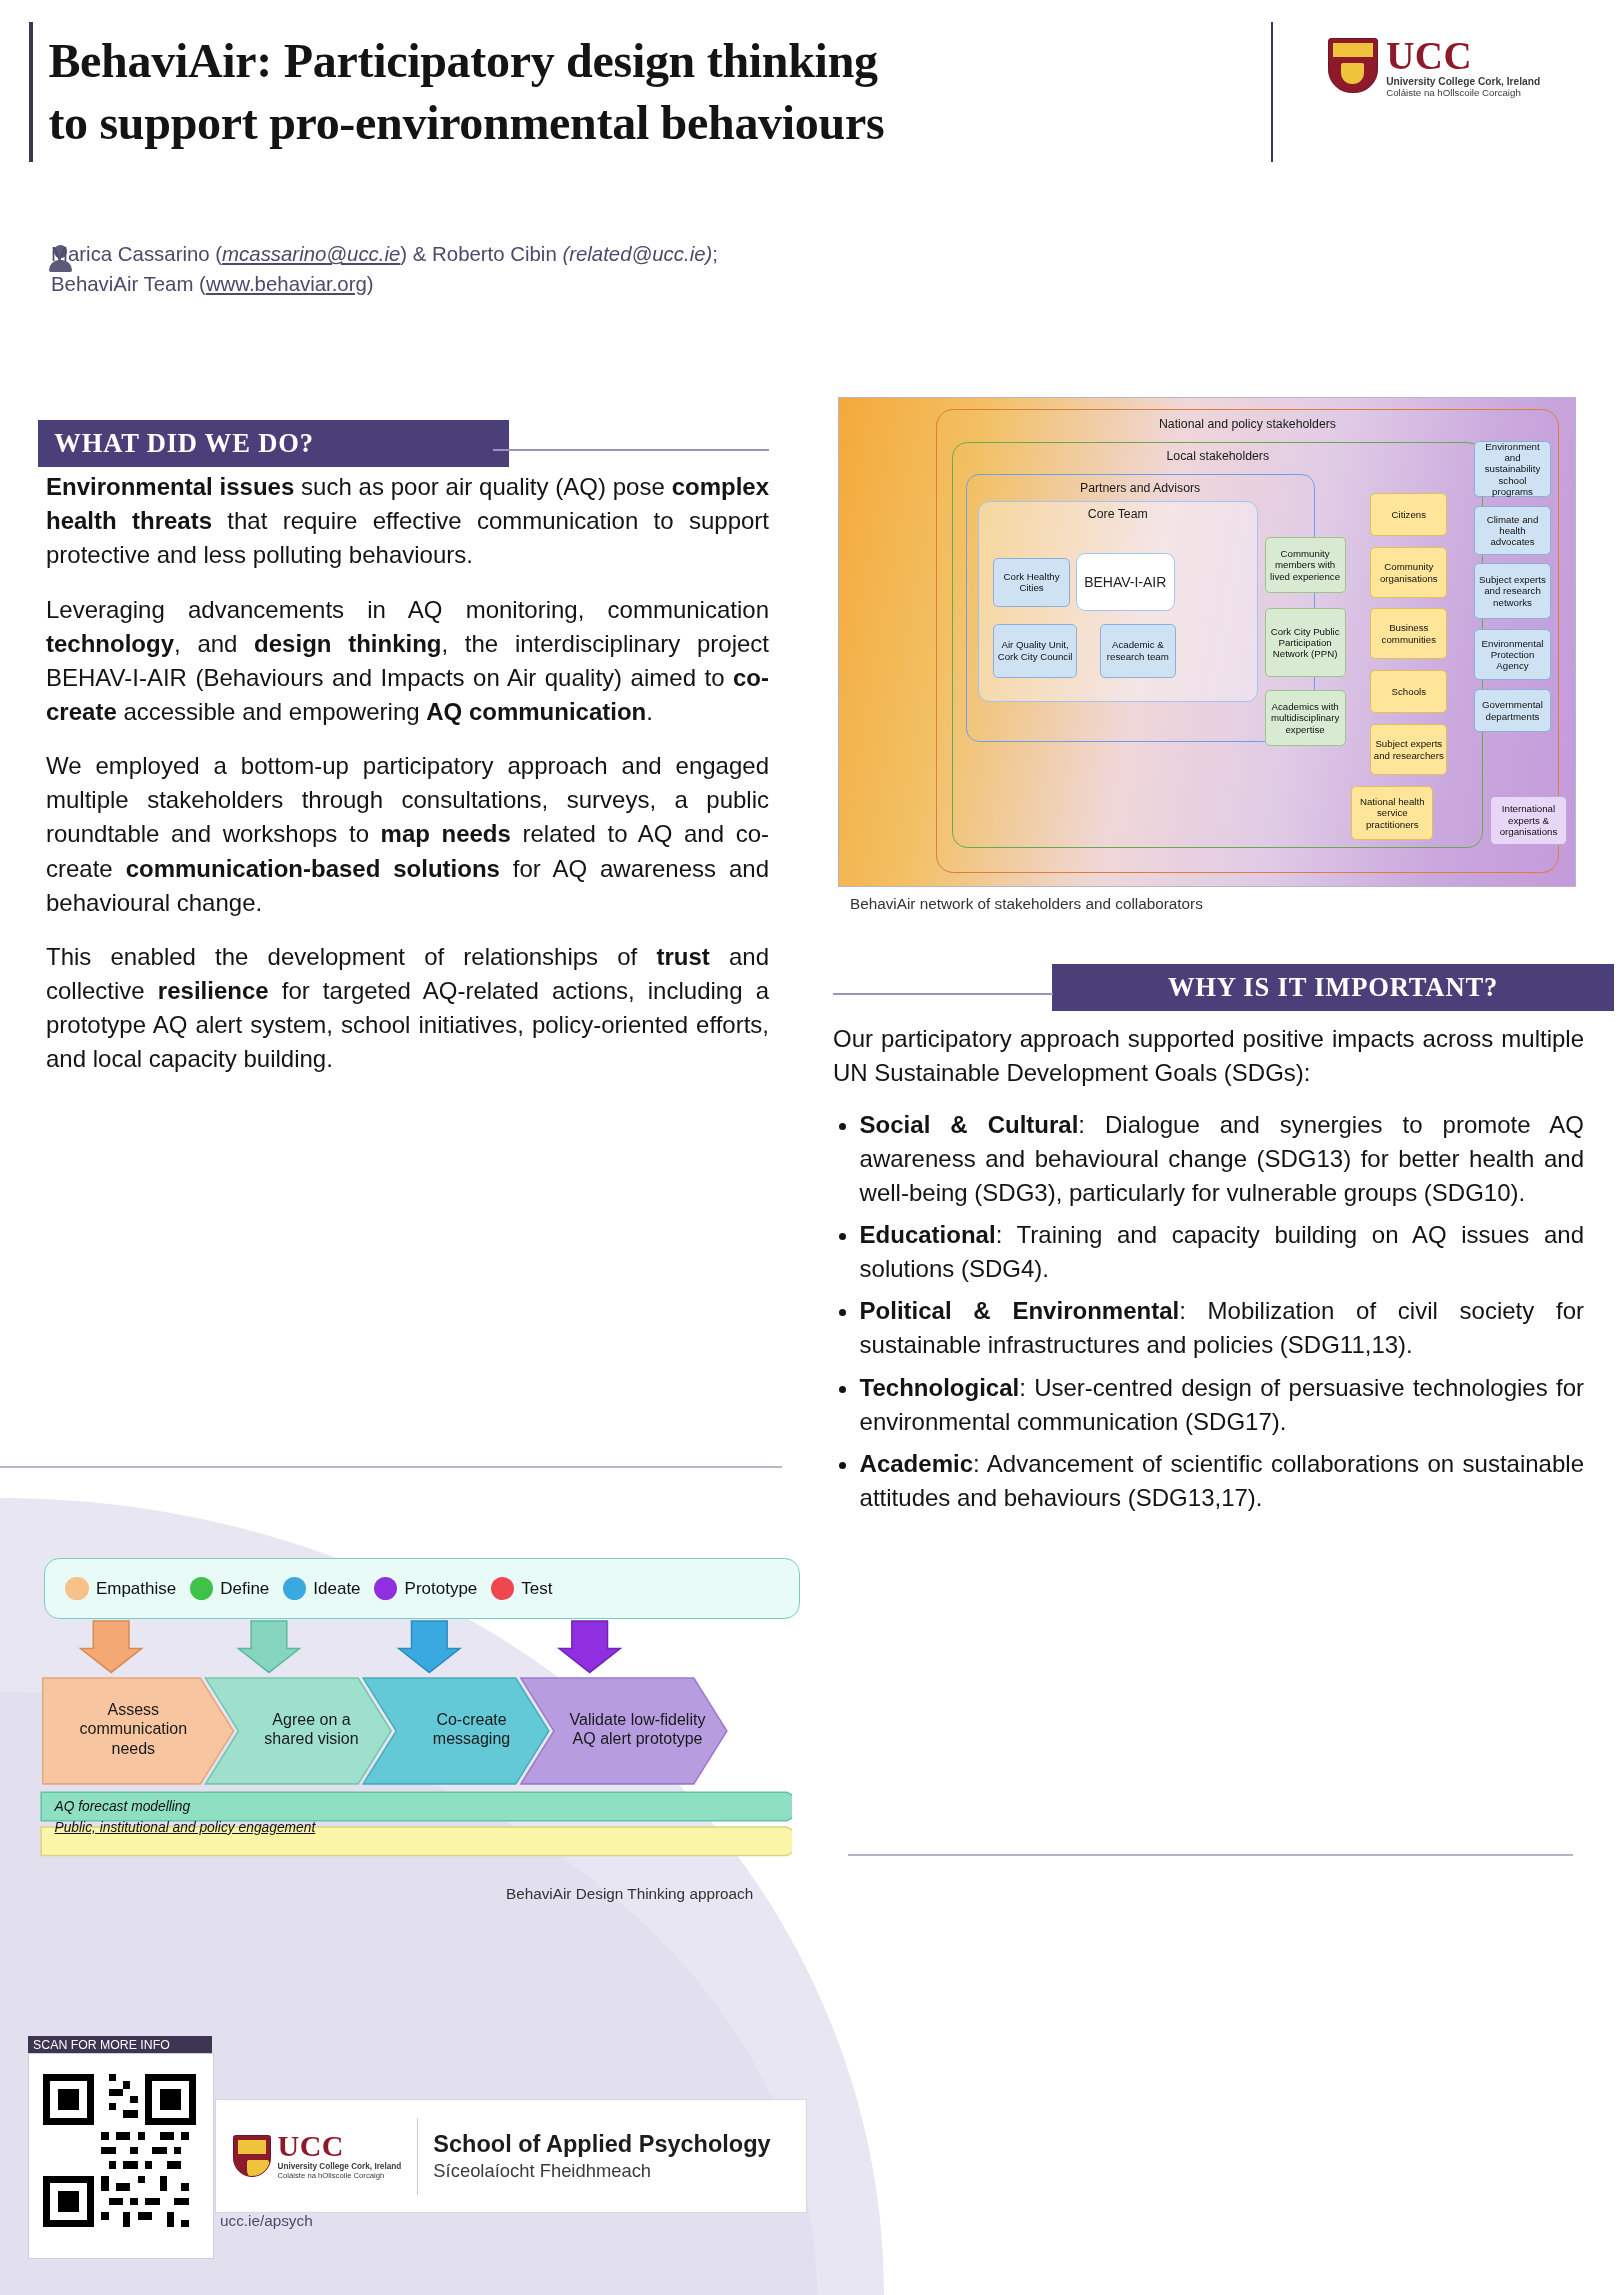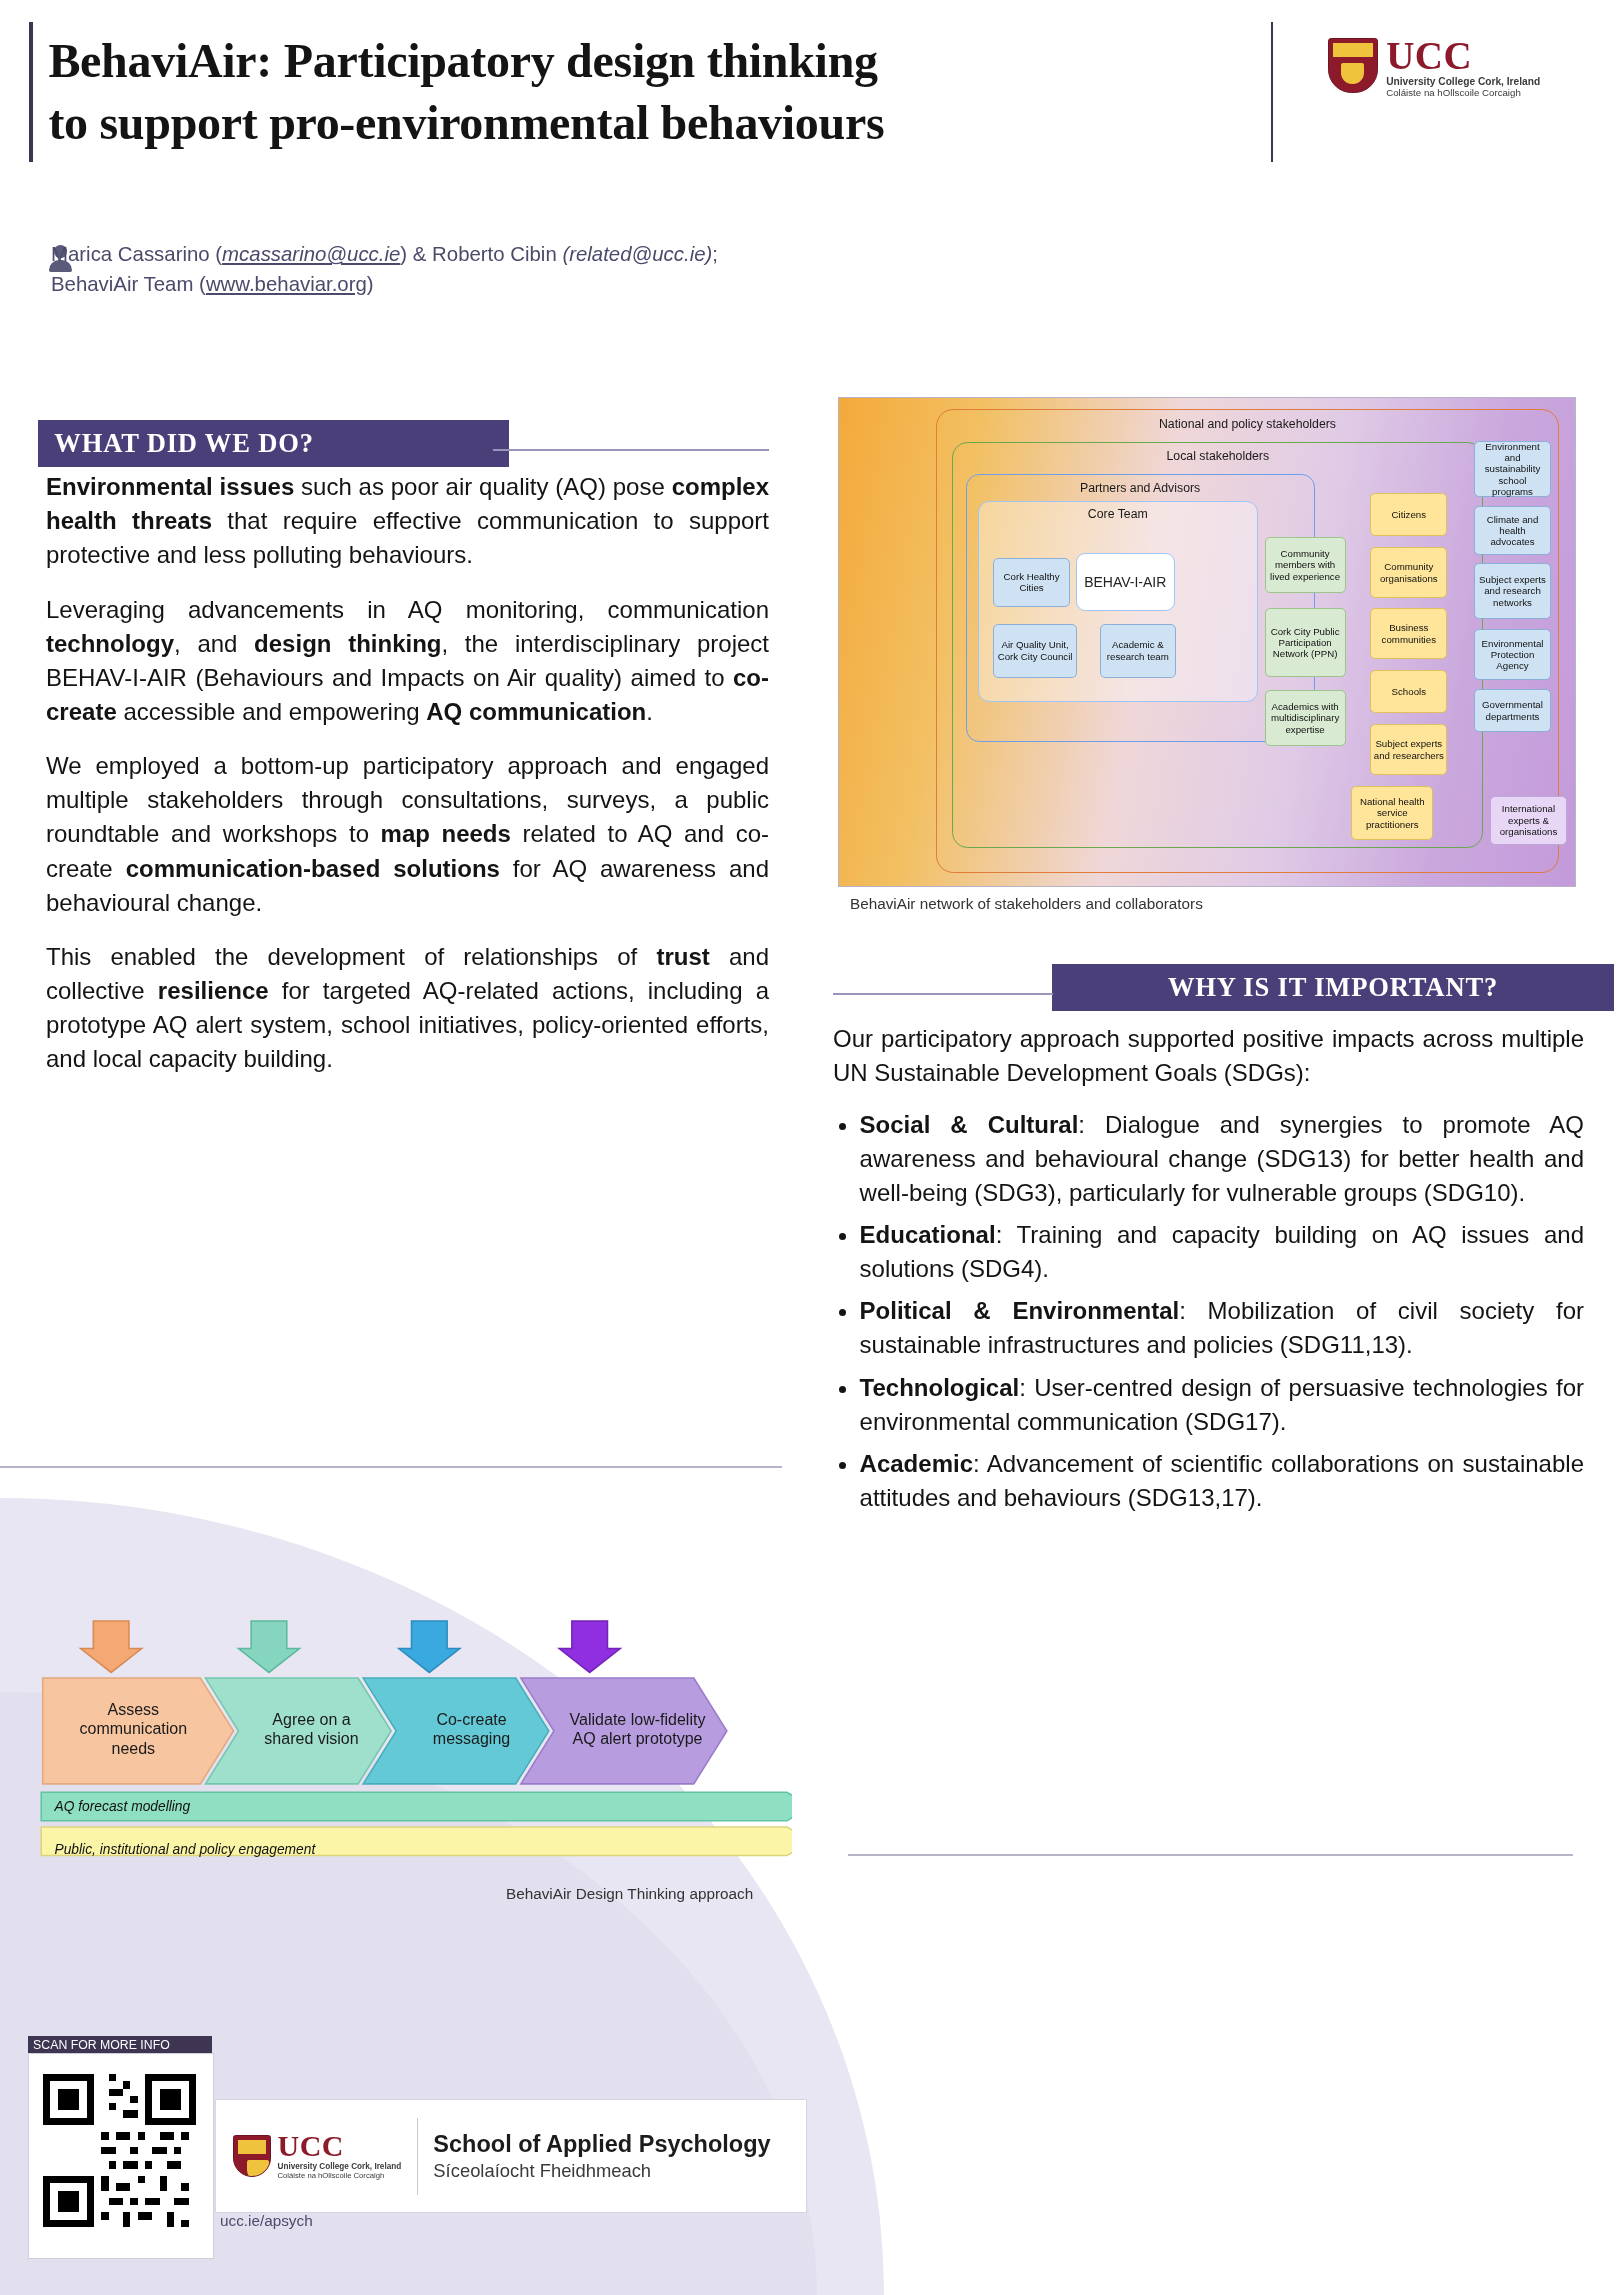--- a/index.html
+++ b/index.html
@@ -334,6 +334,28 @@
   <div class="divider-line" style="left:848px; top:1854px; width:725px; background:#b9b3c9;"></div>
 
   <div class="dt-box">
+    <div class="dt-legend">
+      <div class="legend-item">
+        <span class="legend-dot" style="background:#f7c18a"></span>
+        <span>Empathise</span>
+      </div>
+      <div class="legend-item">
+        <span class="legend-dot" style="background:#3fc24a"></span>
+        <span>Define</span>
+      </div>
+      <div class="legend-item">
+        <span class="legend-dot" style="background:#3aa9e0"></span>
+        <span>Ideate</span>
+      </div>
+      <div class="legend-item">
+        <span class="legend-dot" style="background:#8f2fe0"></span>
+        <span>Prototype</span>
+      </div>
+      <div class="legend-item">
+        <span class="legend-dot" style="background:#f0464f"></span>
+        <span>Test</span>
+      </div>
+    </div>
 
     <div class="arrow-row">
       <svg width="761" height="56" style="position:absolute;left:0;top:0;" viewBox="0 0 1490 110">

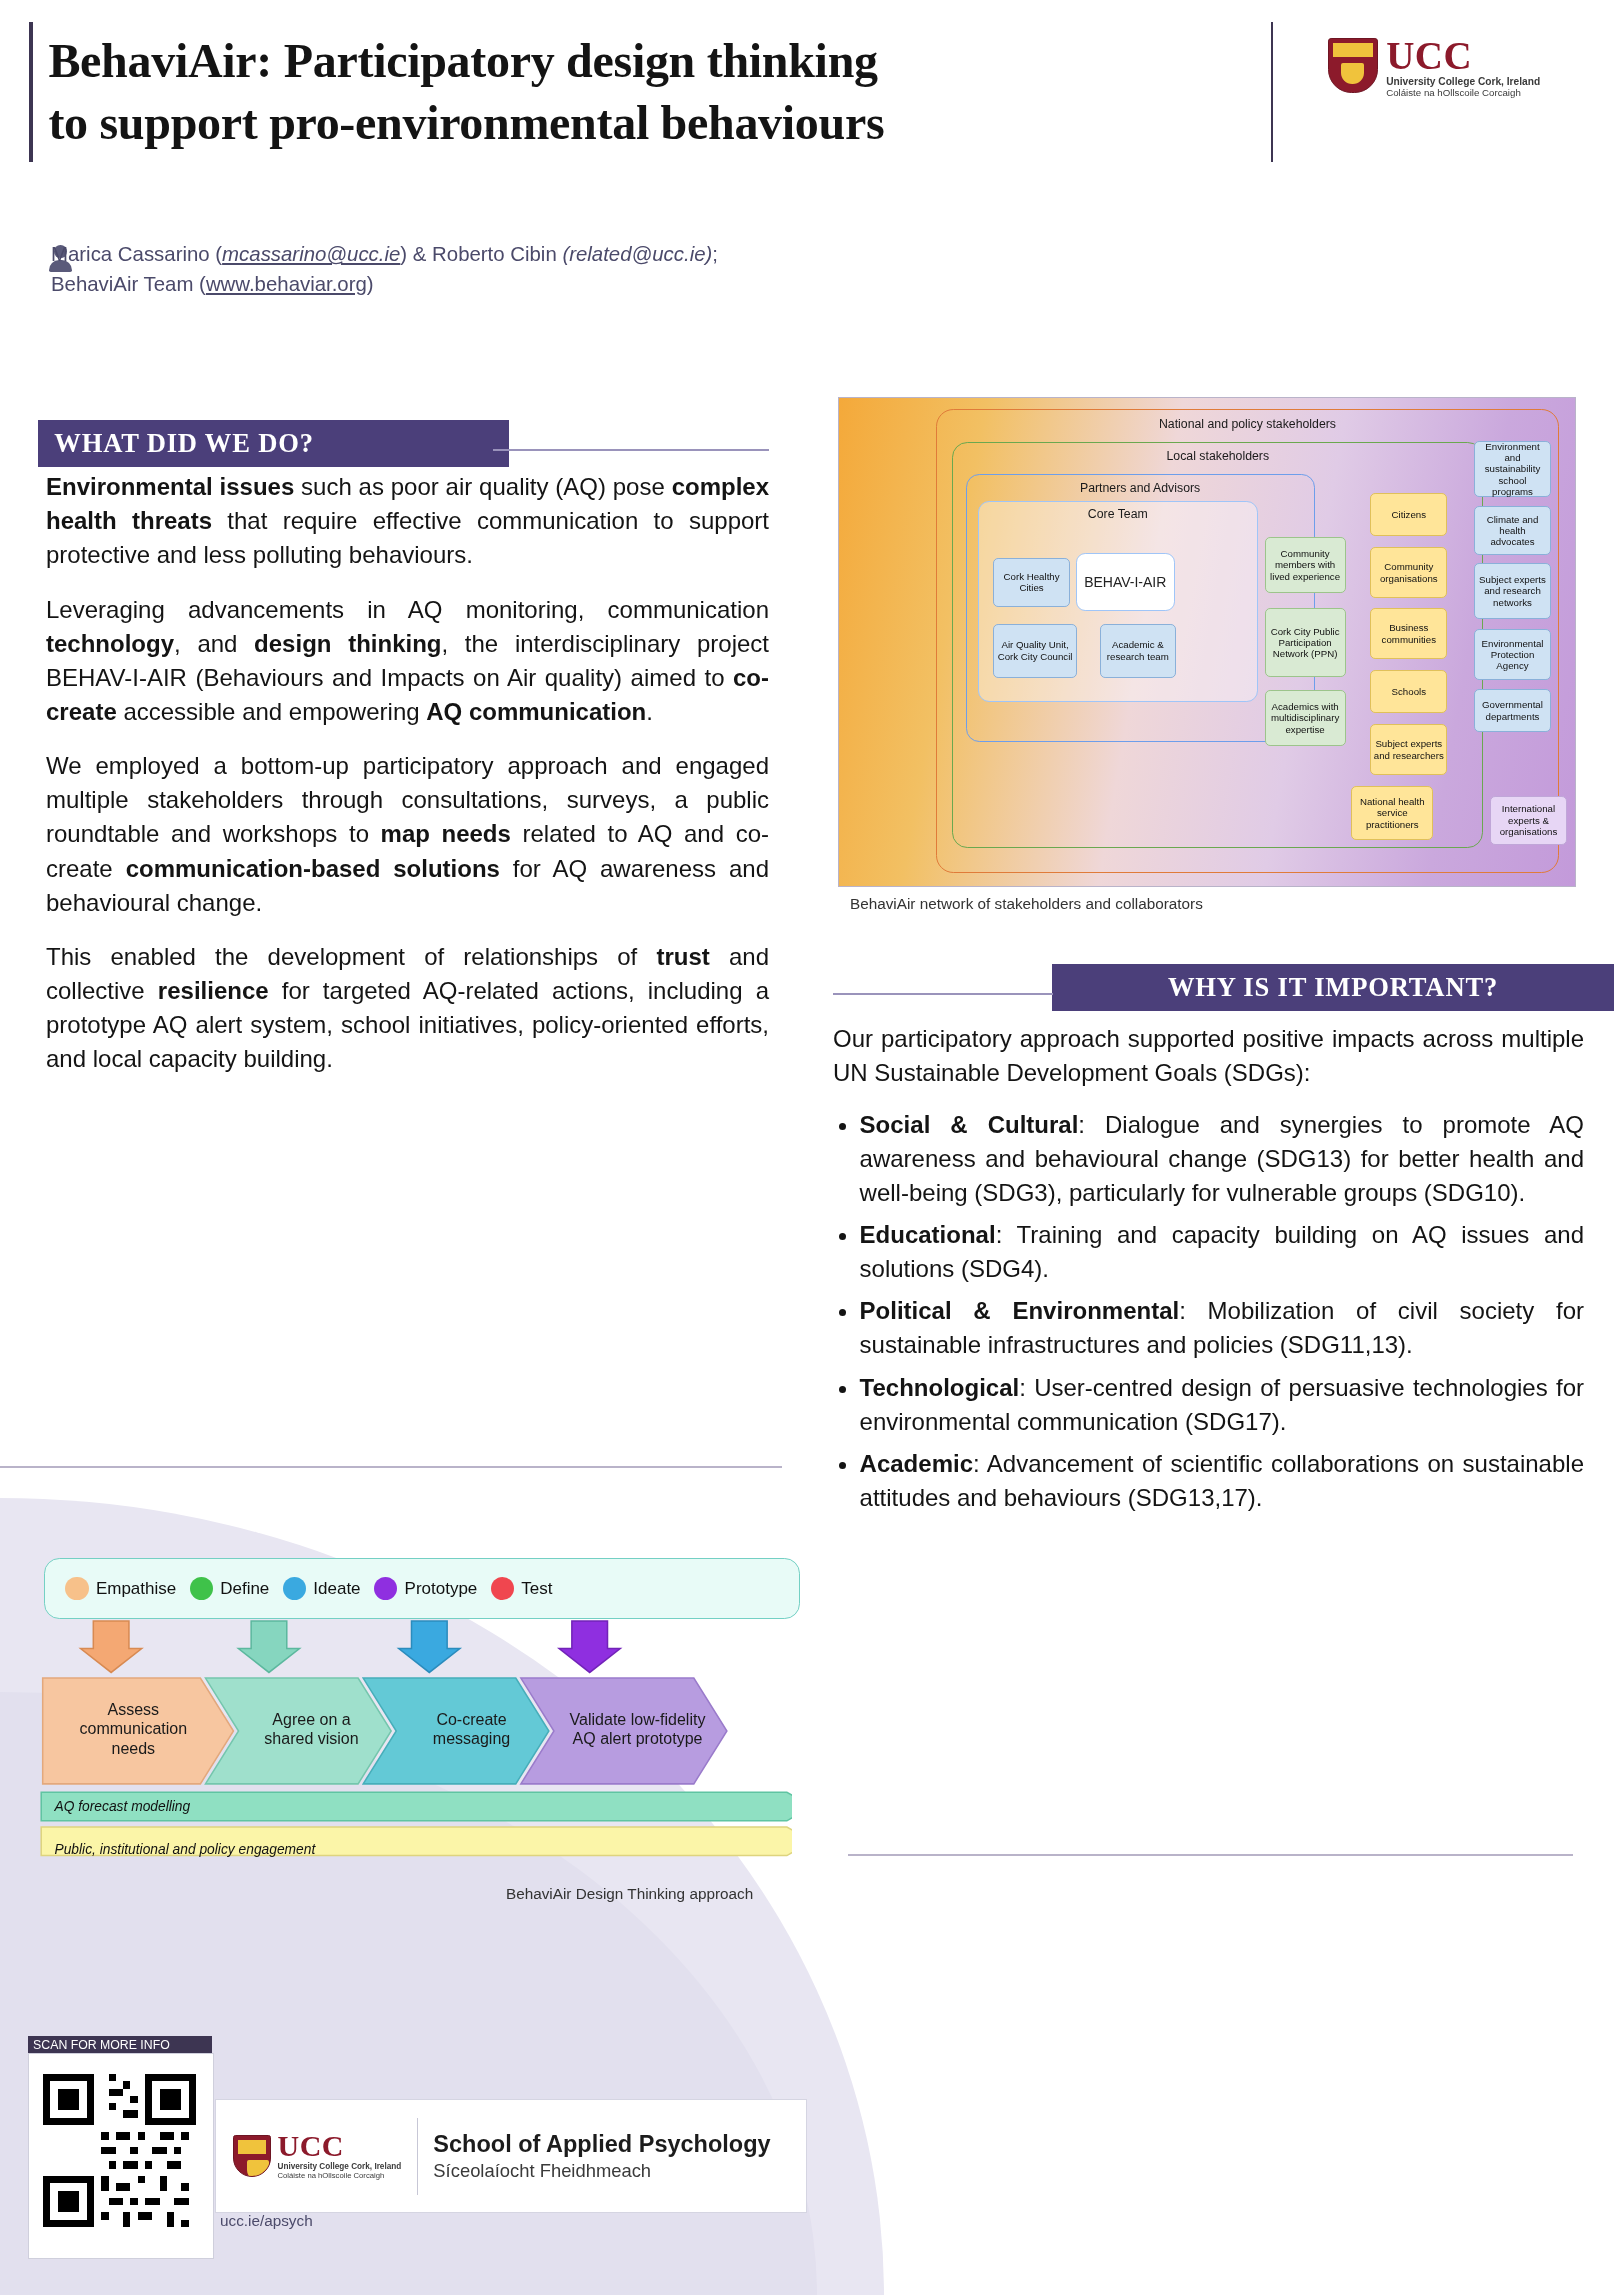--- a/index.html
+++ b/index.html
@@ -382,7 +382,7 @@
       <path d="M20,72 L1480,72 L1530,100 L1480,128 L20,128 Z" fill="#fbf5a8" stroke="#ded47e" stroke-width="3"></path>
     </svg>
     <div class="bar" style="left:10.2px; top:235px; width:715px;">AQ forecast modelling</div>
-    <div class="bar" style="left:10.2px; top:278px; width:715px;">Public, institutional and policy engagement</div>
+    <div class="bar" style="left:10.2px; top:256px; width:715px;text-decoration:underline;">Public, institutional and policy engagement</div>
   </div>
   <div class="fig-caption" style="left:506px; top:1885px;">BehaviAir Design Thinking approach</div>
 

